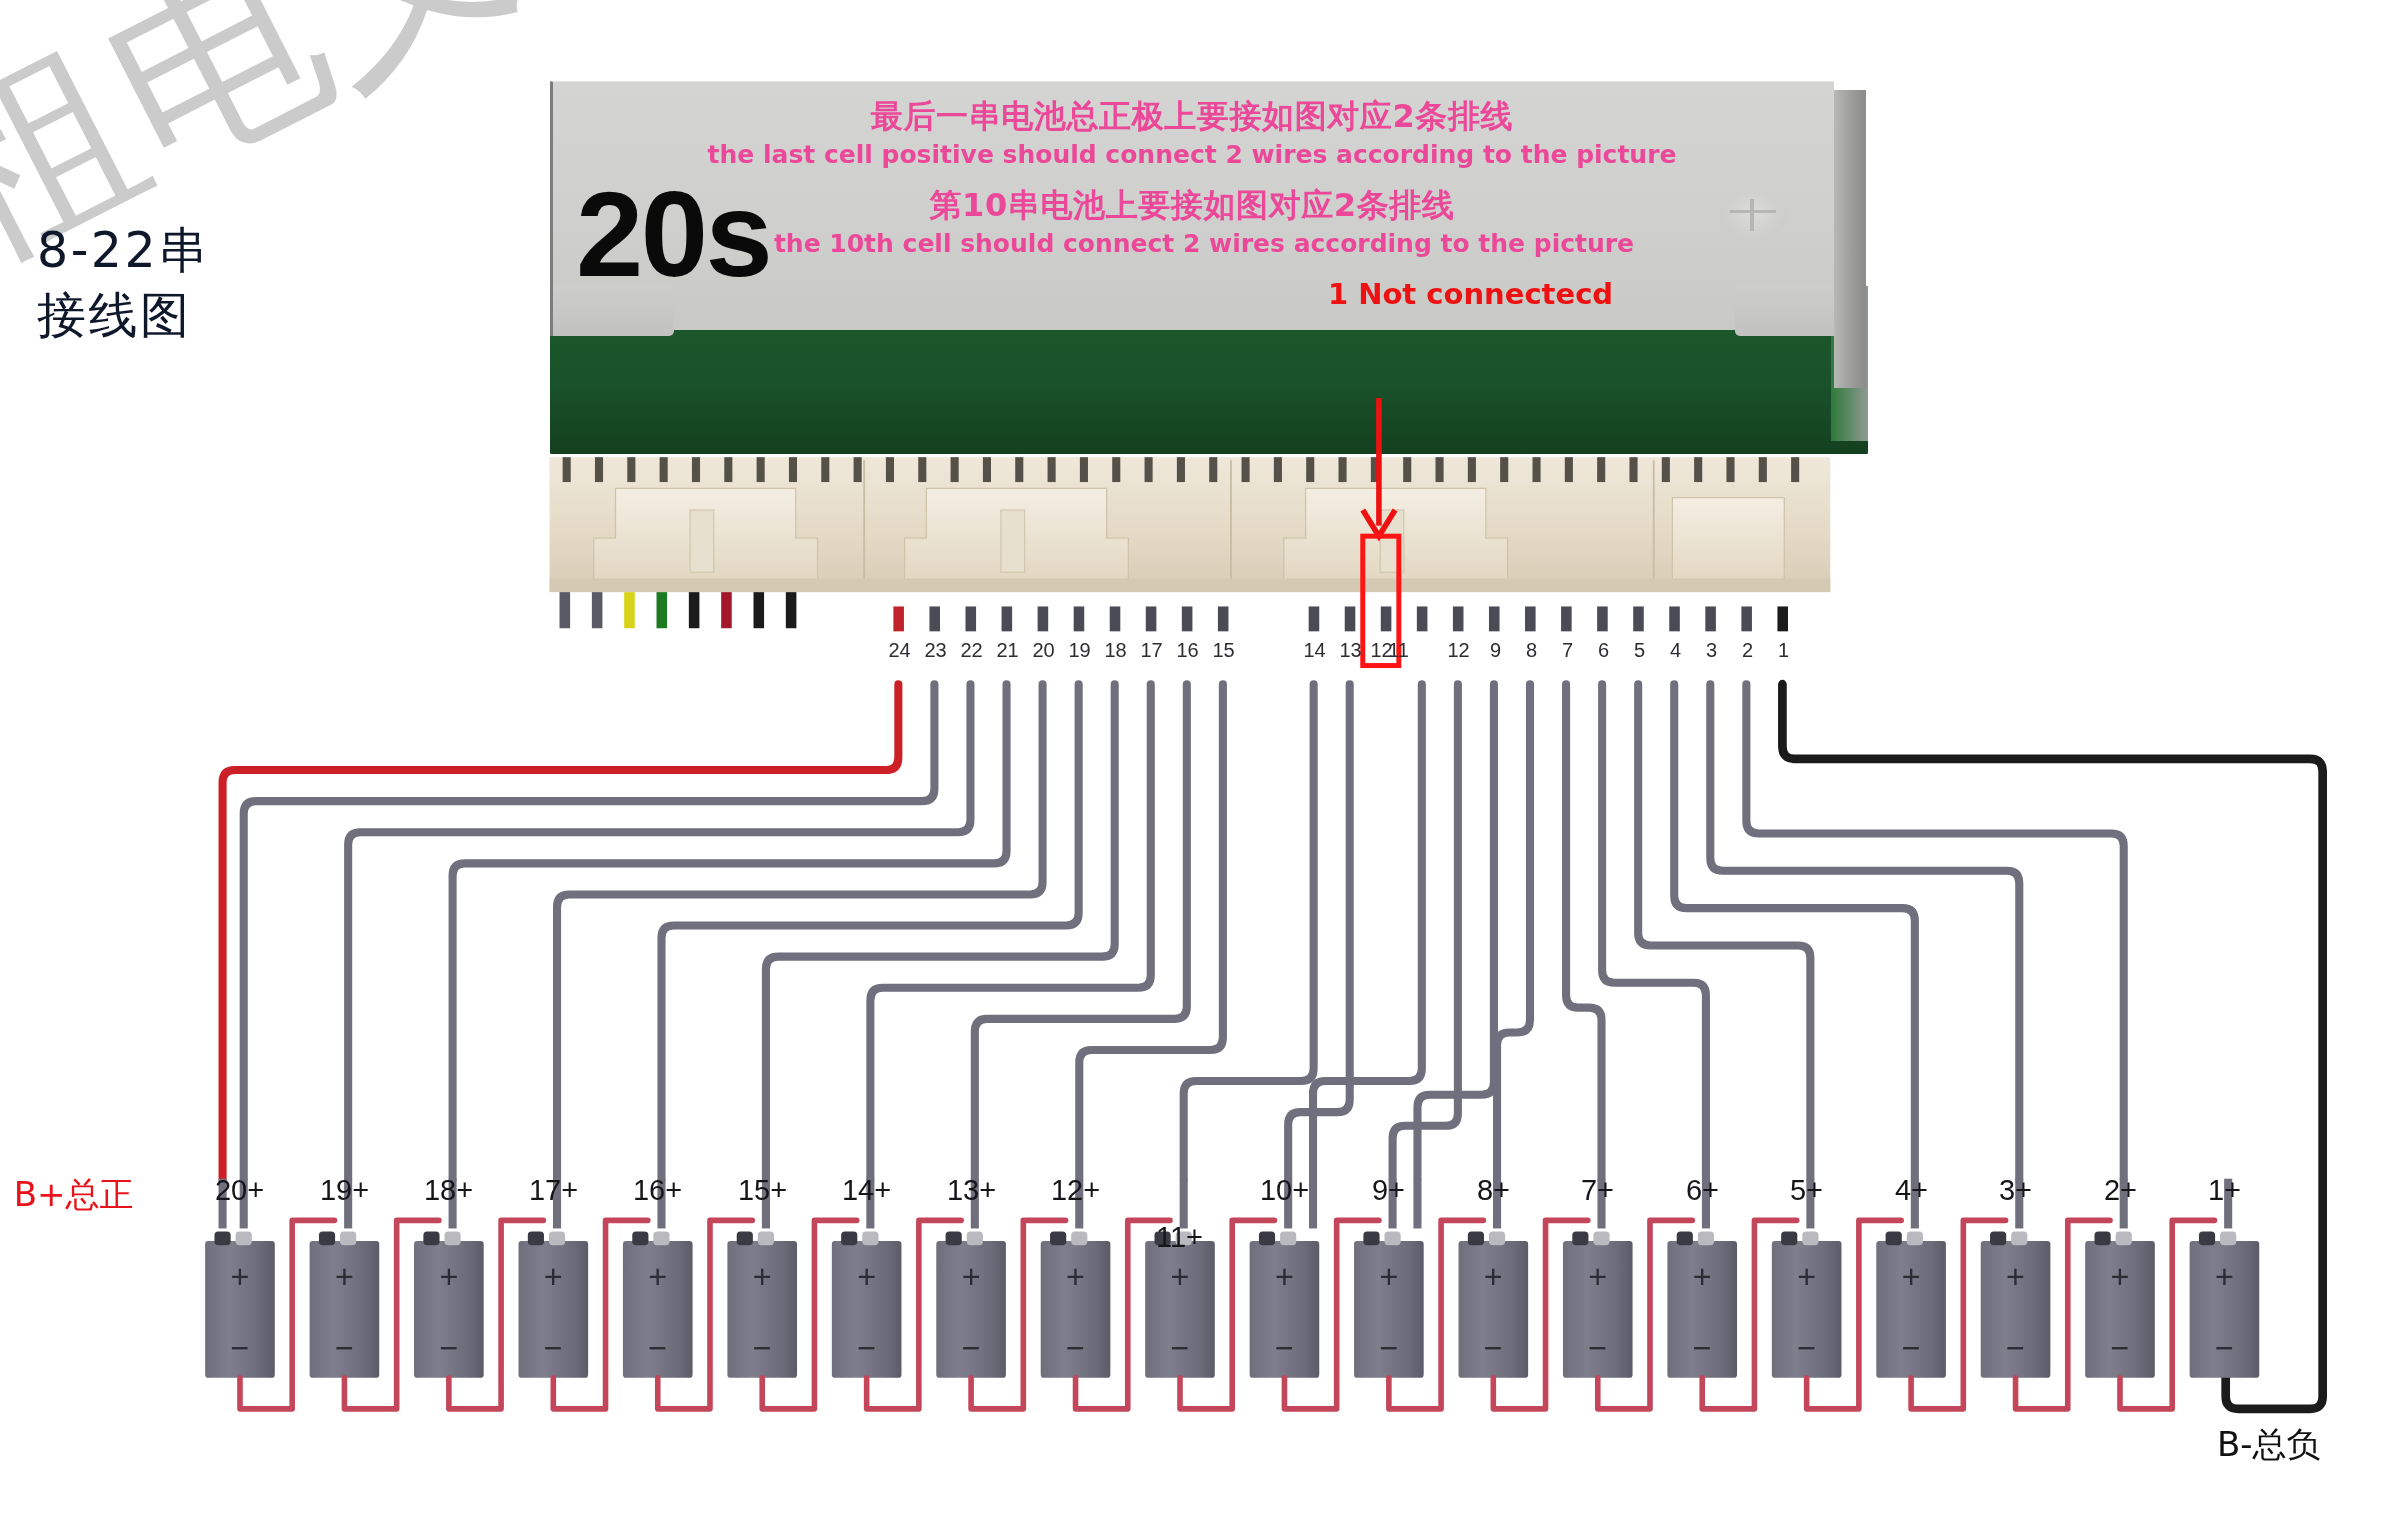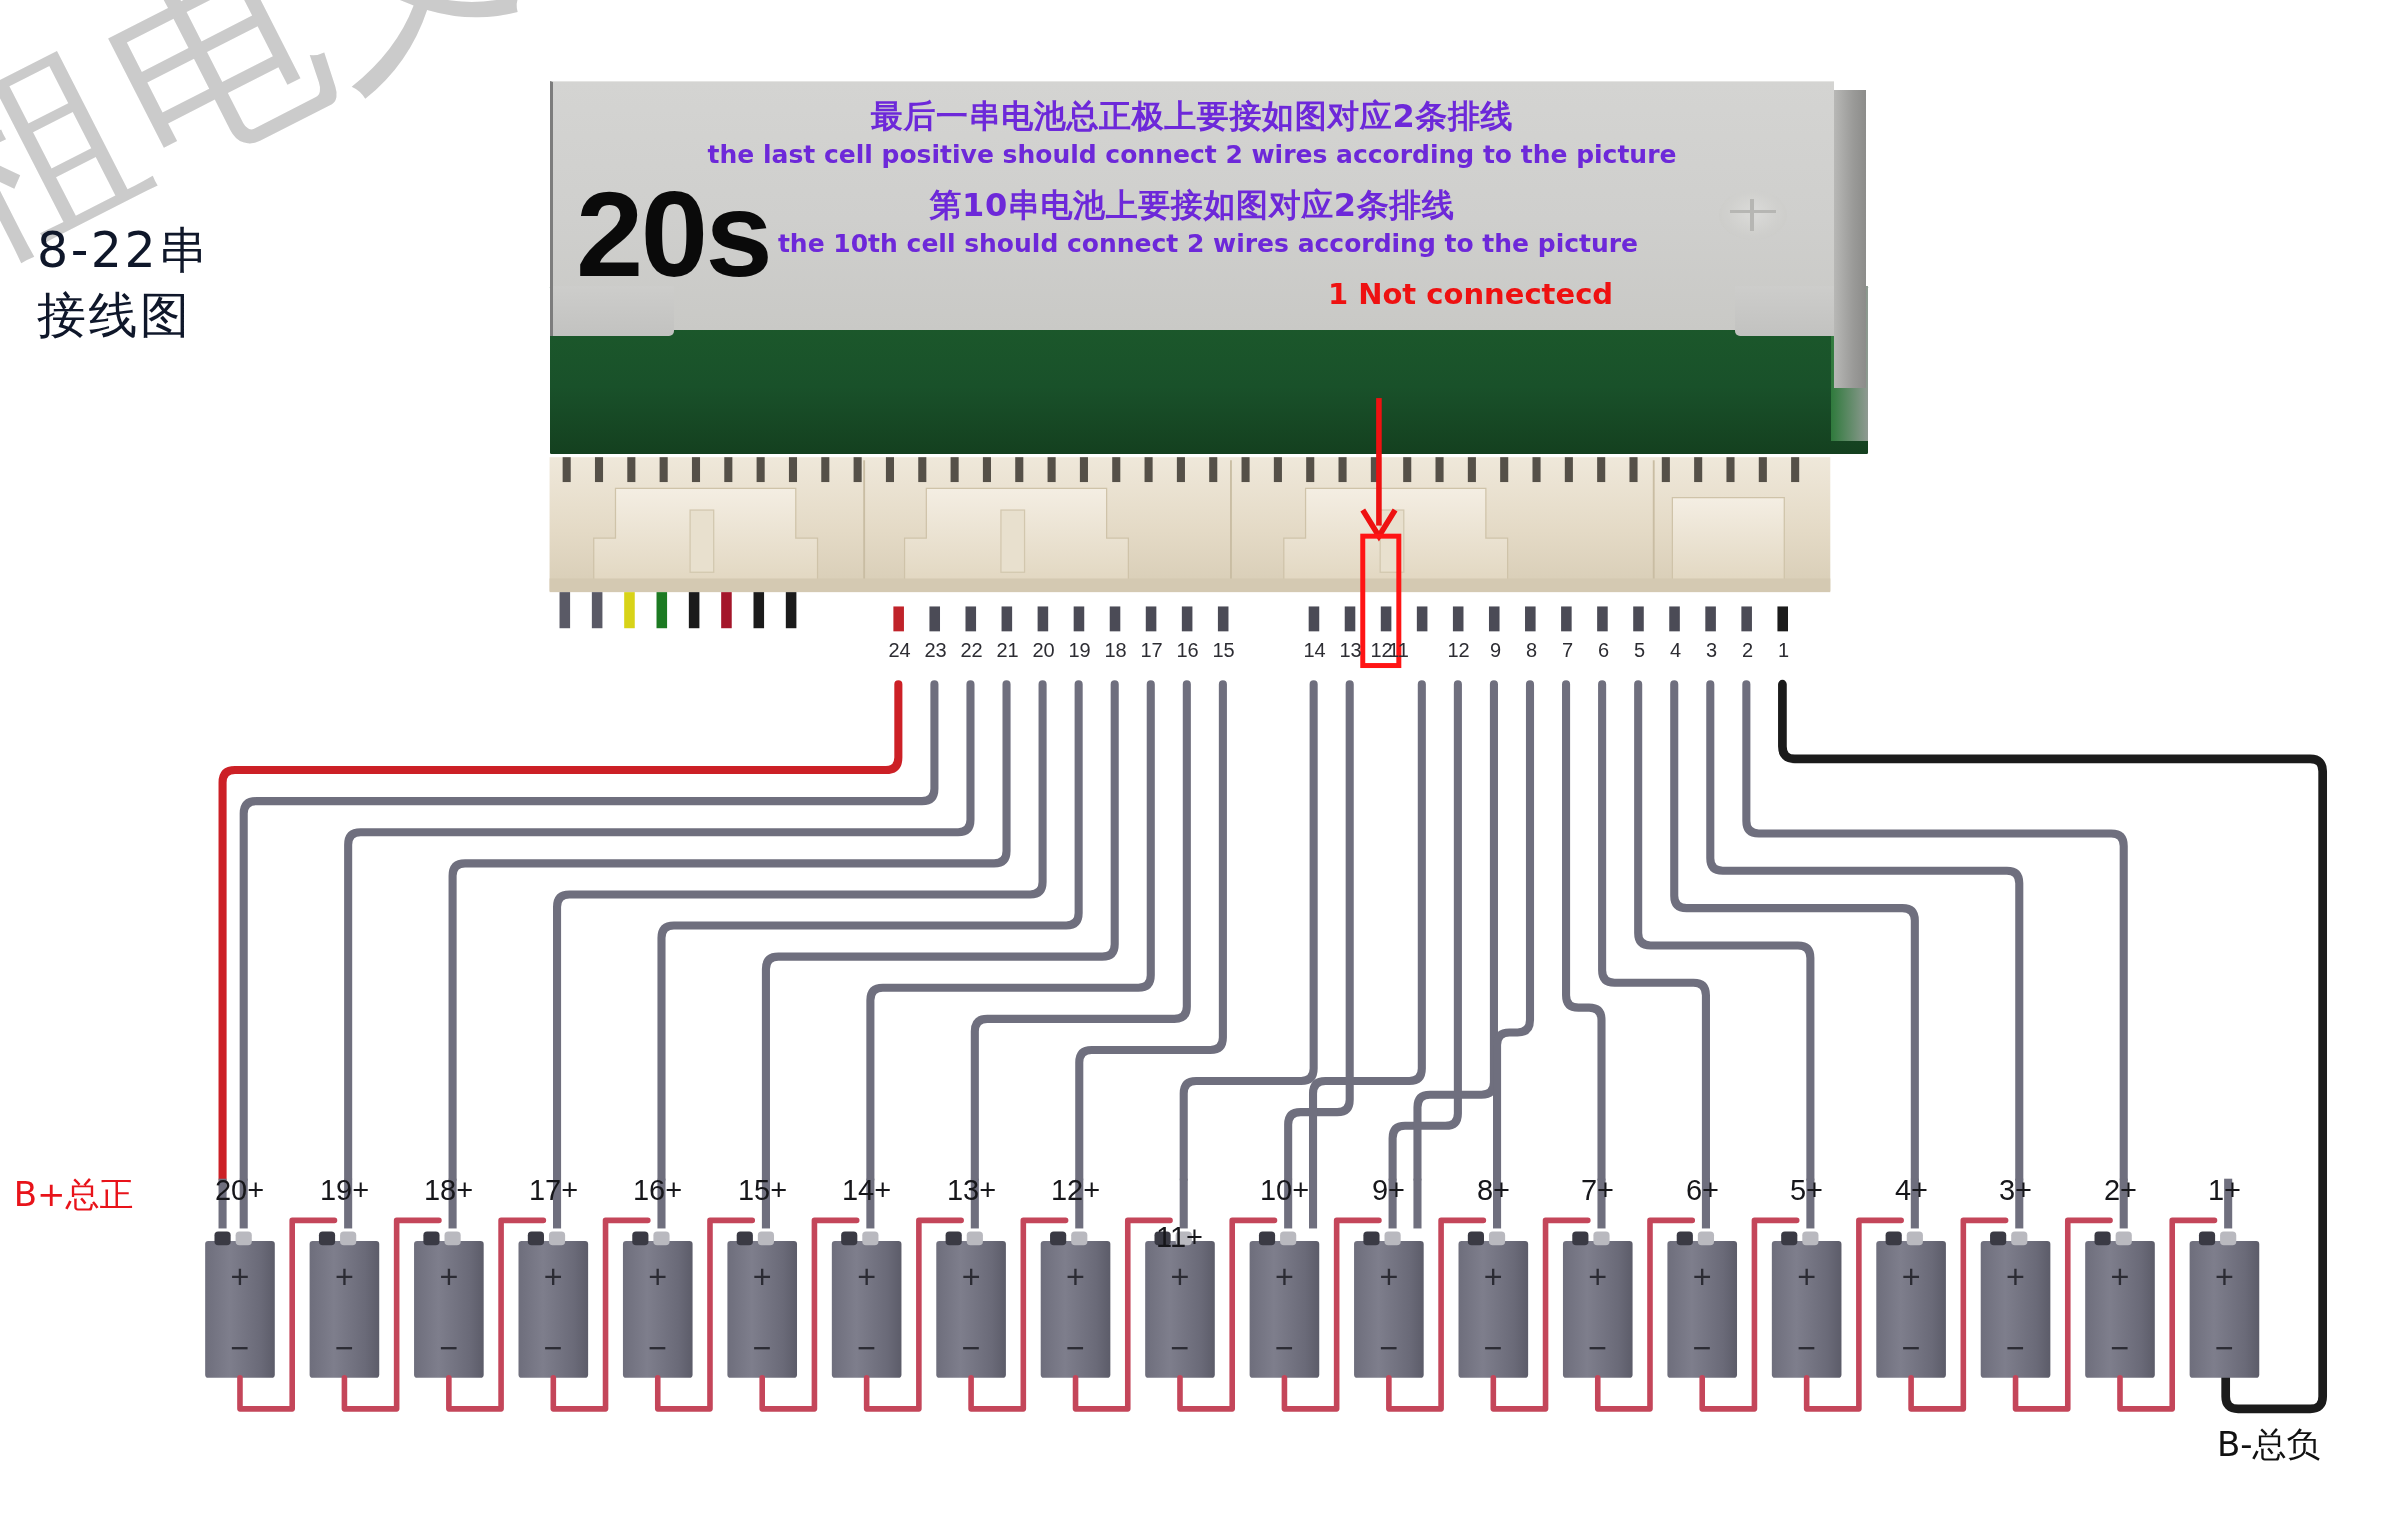--- a/index.html
+++ b/index.html
@@ -79,7 +79,7 @@
   }
 
   .note-cn1,.note-en1,.note-cn2,.note-en2{
-    position:absolute;text-align:center;color:#6d28d9;white-space:nowrap;
+    position:absolute;text-align:center;color:#ec4899;white-space:nowrap;
     font-family:"DejaVu Sans", sans-serif;
   }
   .note-cn1{left:0;top:13.7px;width:1284px;font-size:32px;font-weight:bold;letter-spacing:0.6px;}

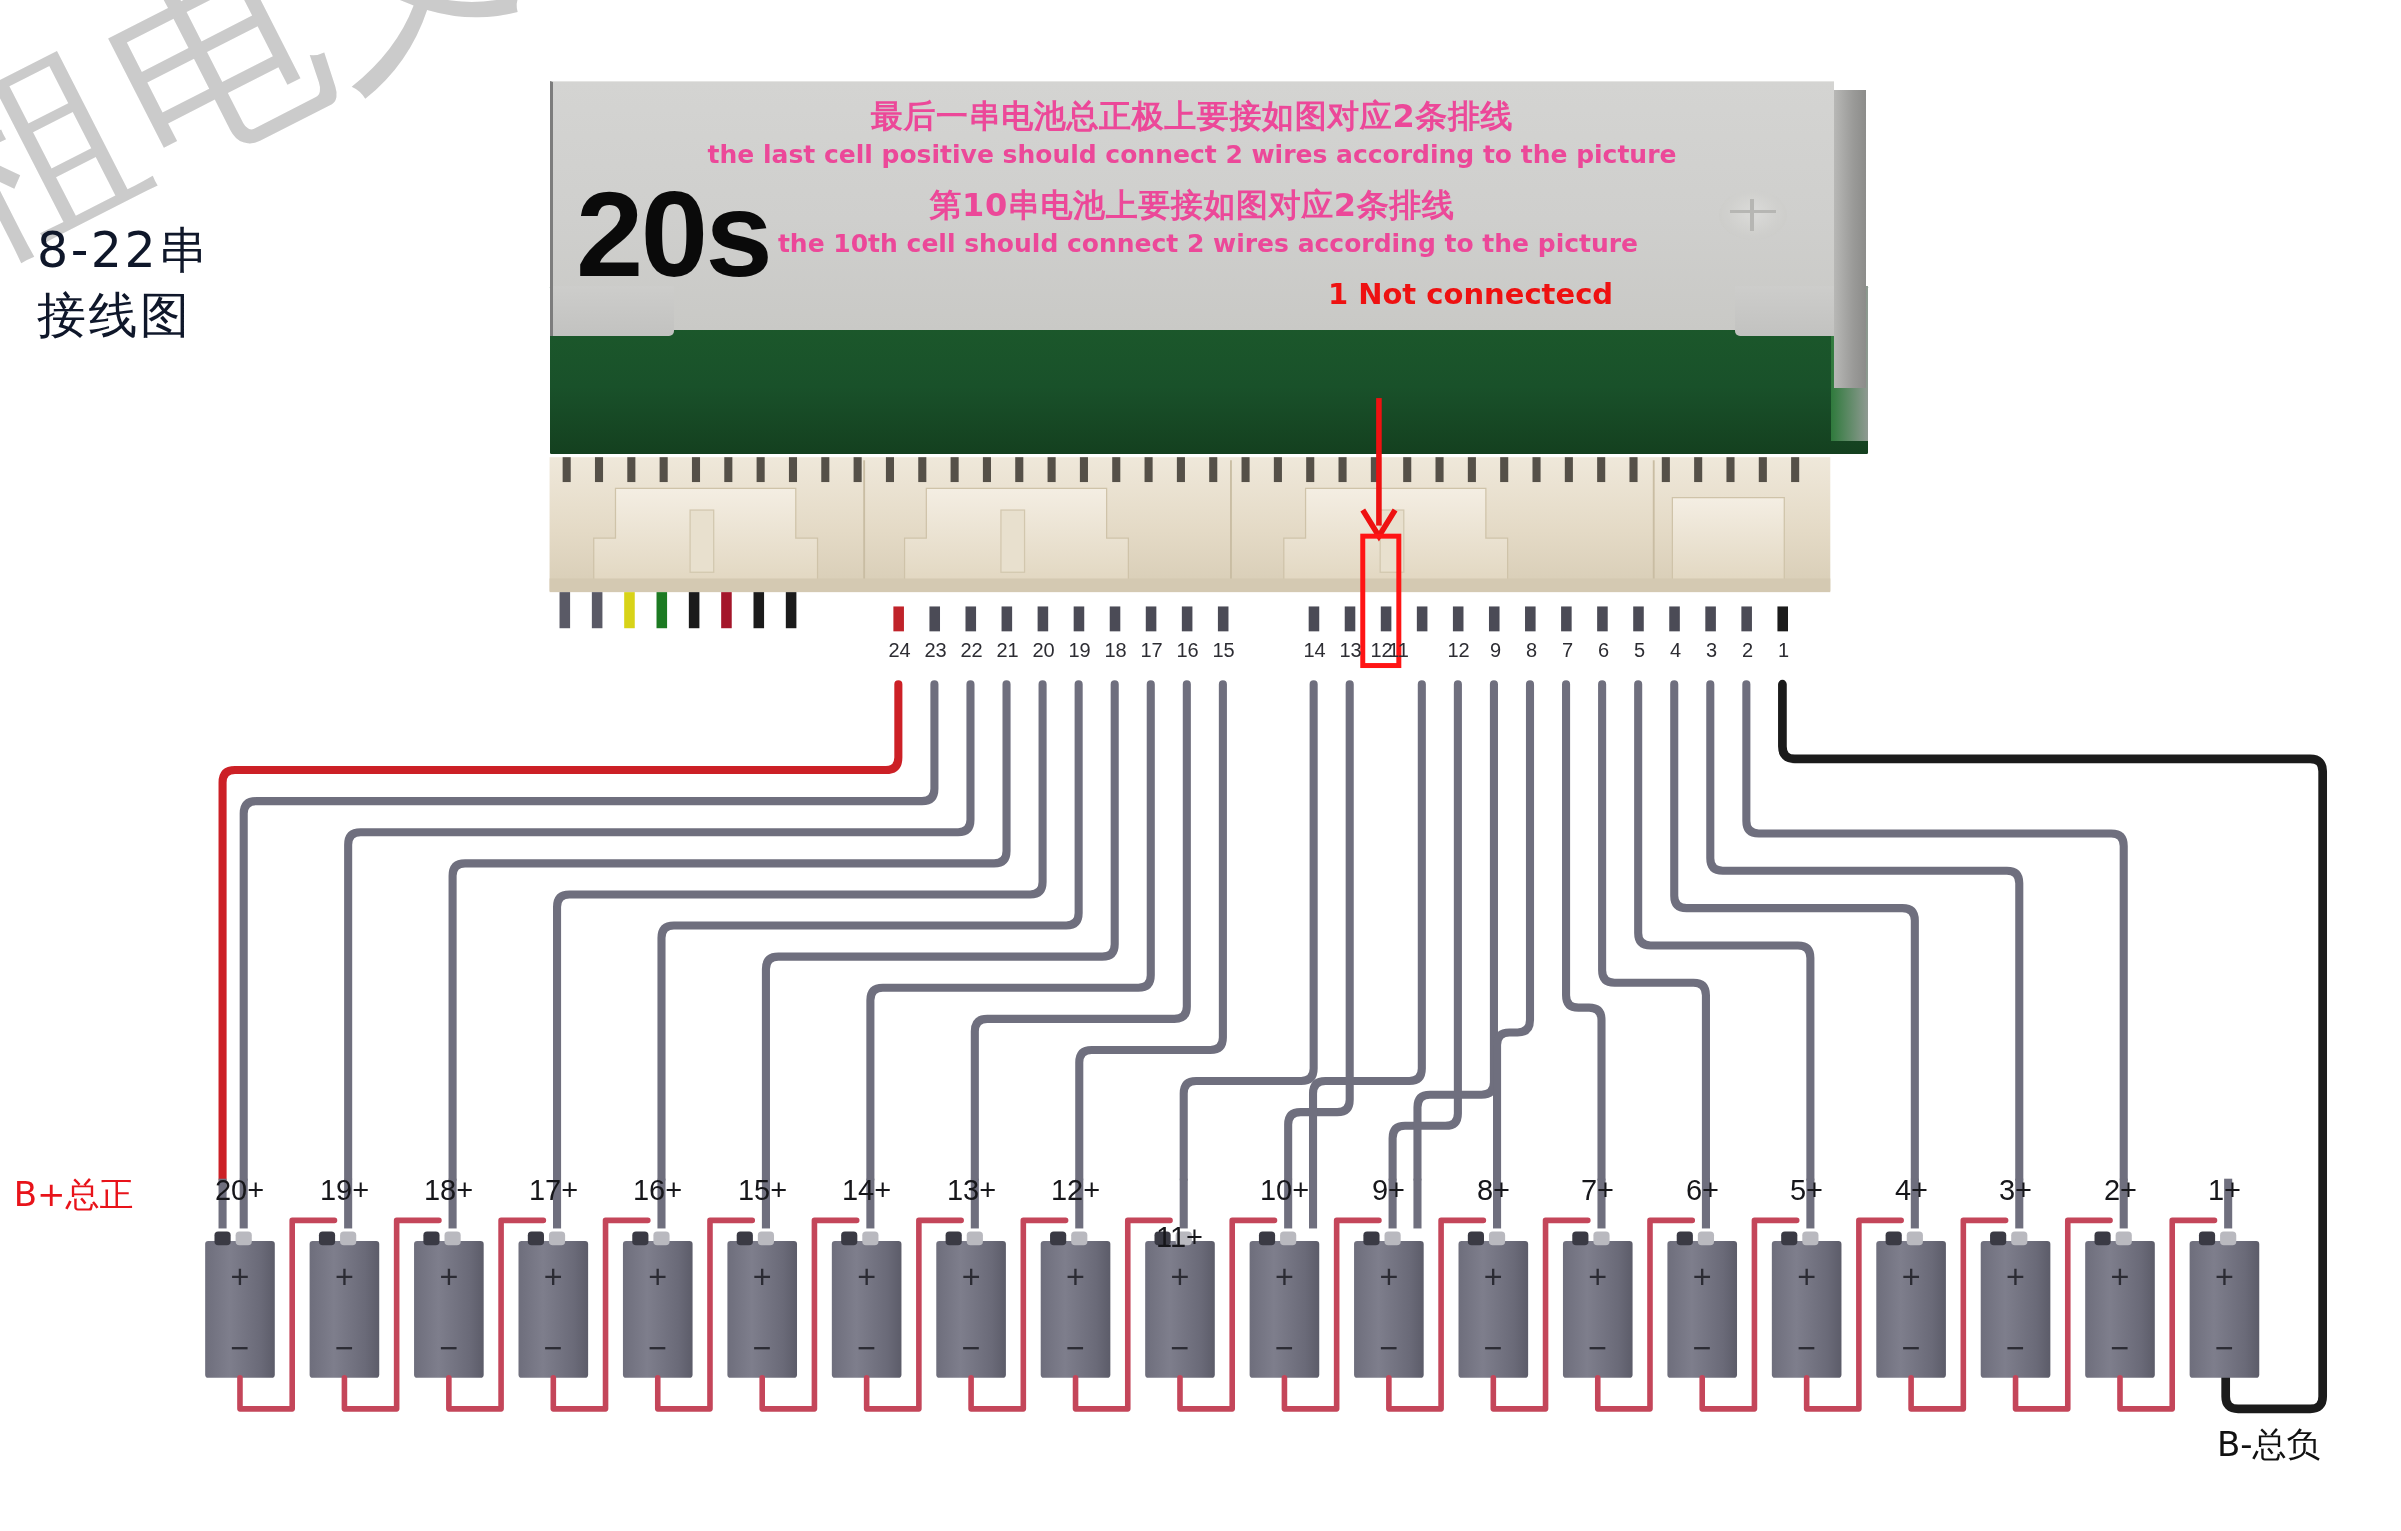--- a/index.html
+++ b/index.html
@@ -85,7 +85,7 @@
   .note-cn1{left:0;top:13.7px;width:1284px;font-size:32px;font-weight:bold;letter-spacing:0.6px;}
   .note-en1{left:0;top:59px;width:1284px;font-size:25px;font-weight:bold;}
   .note-cn2{left:0;top:103px;width:1284px;font-size:32px;font-weight:bold;letter-spacing:0.6px;}
-  .note-en2{left:16px;top:148px;width:1284px;font-size:25px;font-weight:bold;}
+  .note-en2{left:0;top:148px;width:1284px;font-size:25px;font-weight:bold;padding-left:12px;}
 
   .board-20s{
     position:absolute;left:26px;top:93px;

